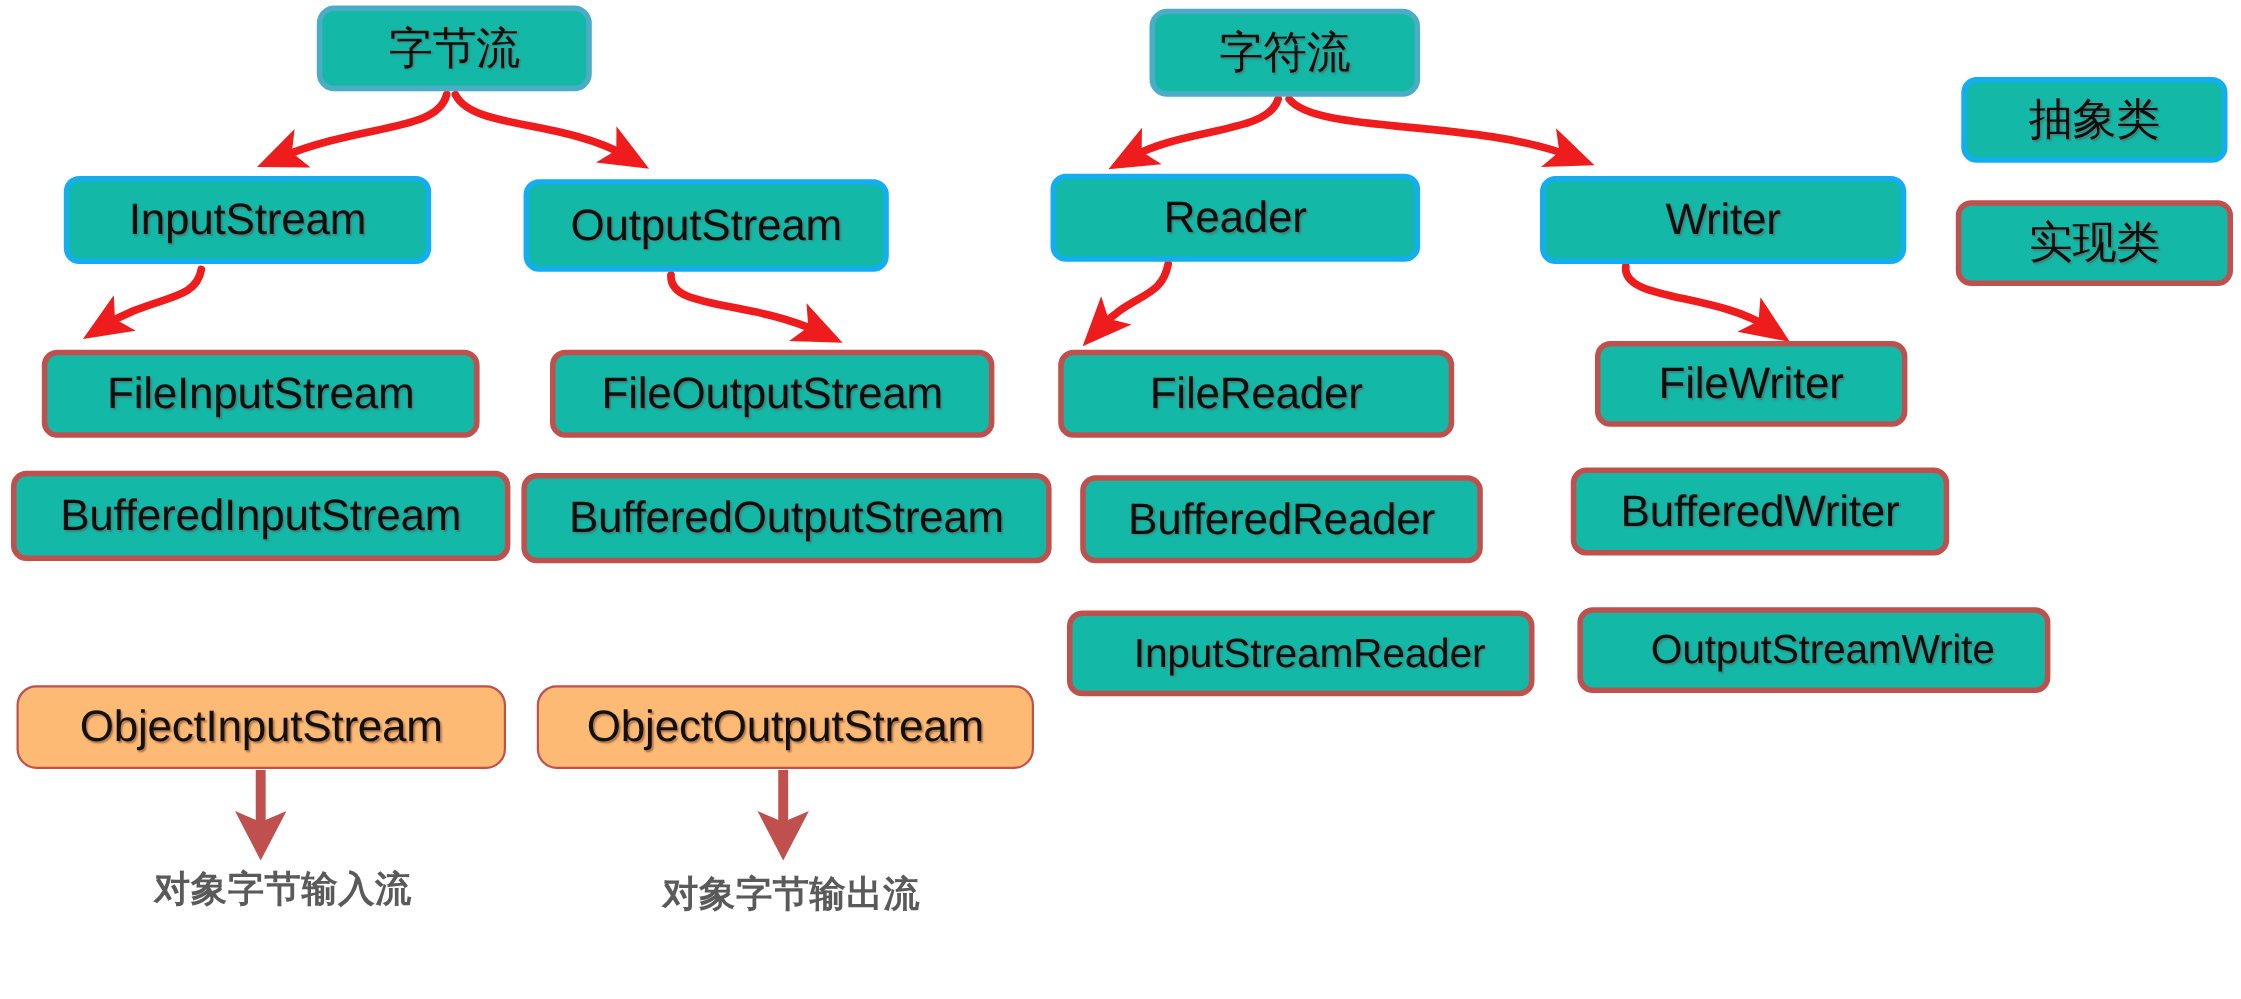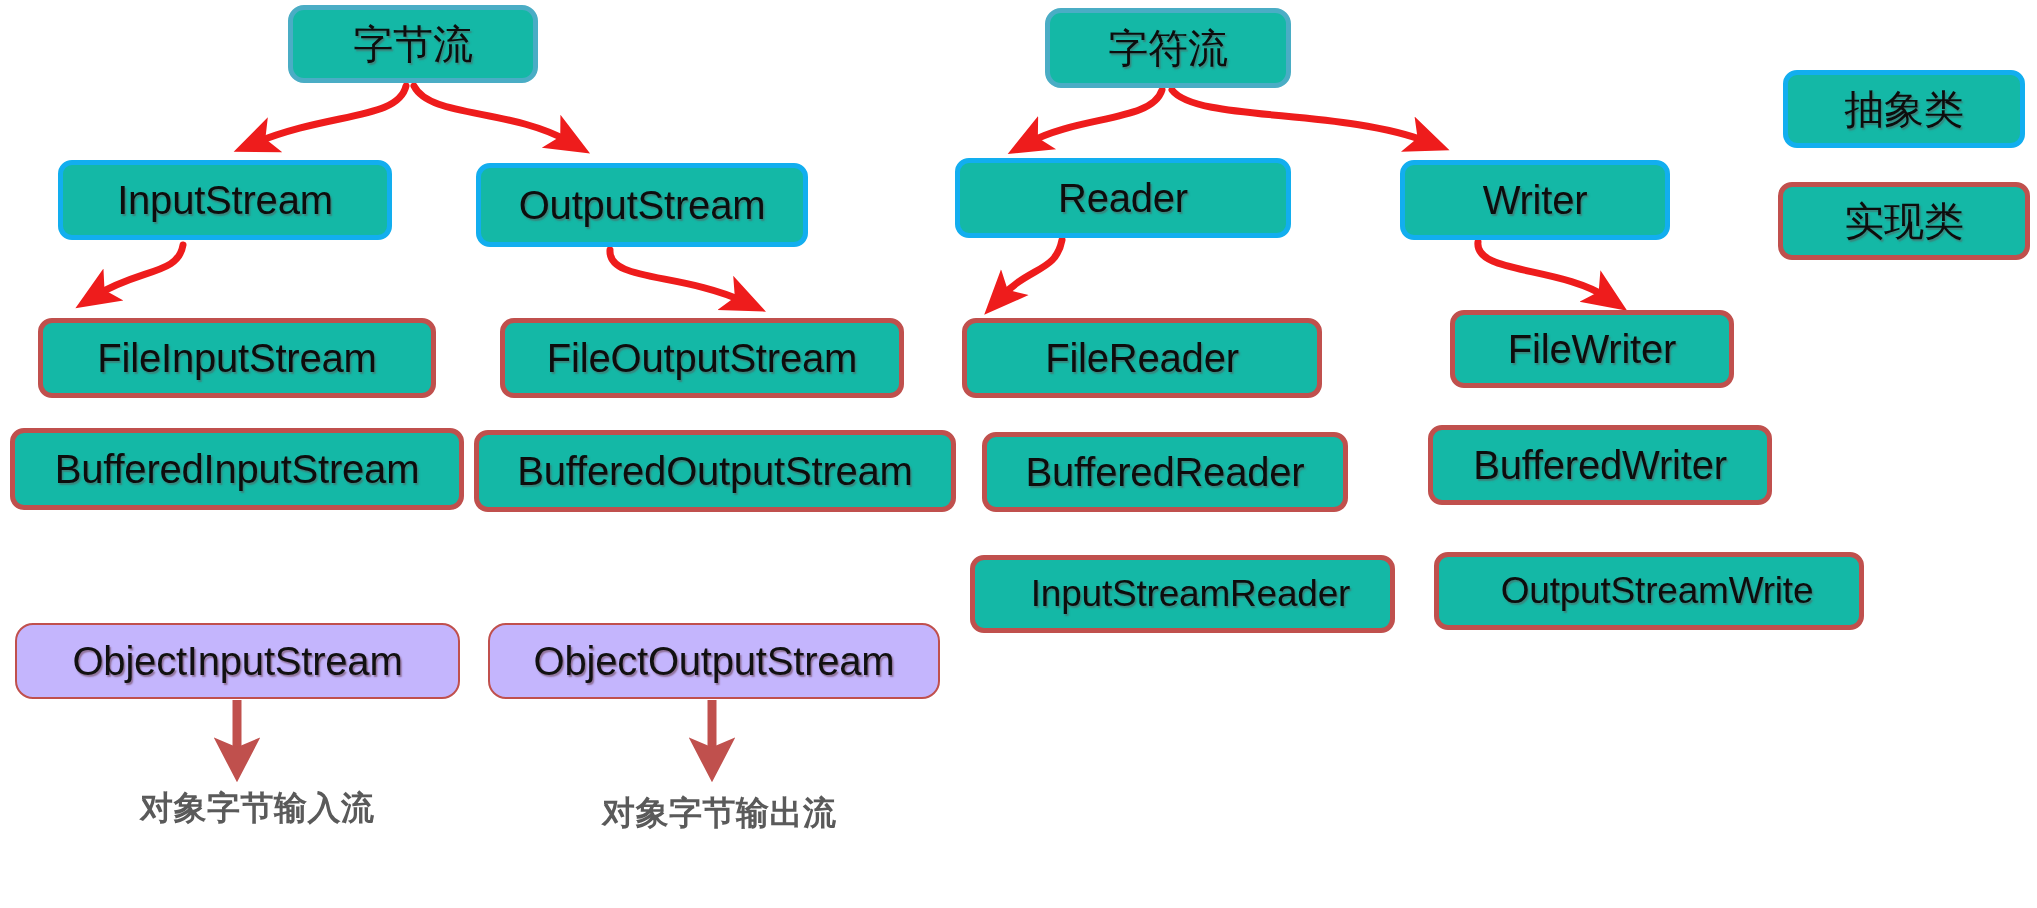--- a/index.html
+++ b/index.html
@@ -184,7 +184,7 @@
     <span>Reader</span>
   </div>
 
-  <div class="node abstract lat" style="left:1400px; top:160px; width:270px; height:80px;">
+  <div class="node abstract lat" style="left:1400px; top:160px; width:333px; height:80px;">
     <span>Writer</span>
   </div>
 

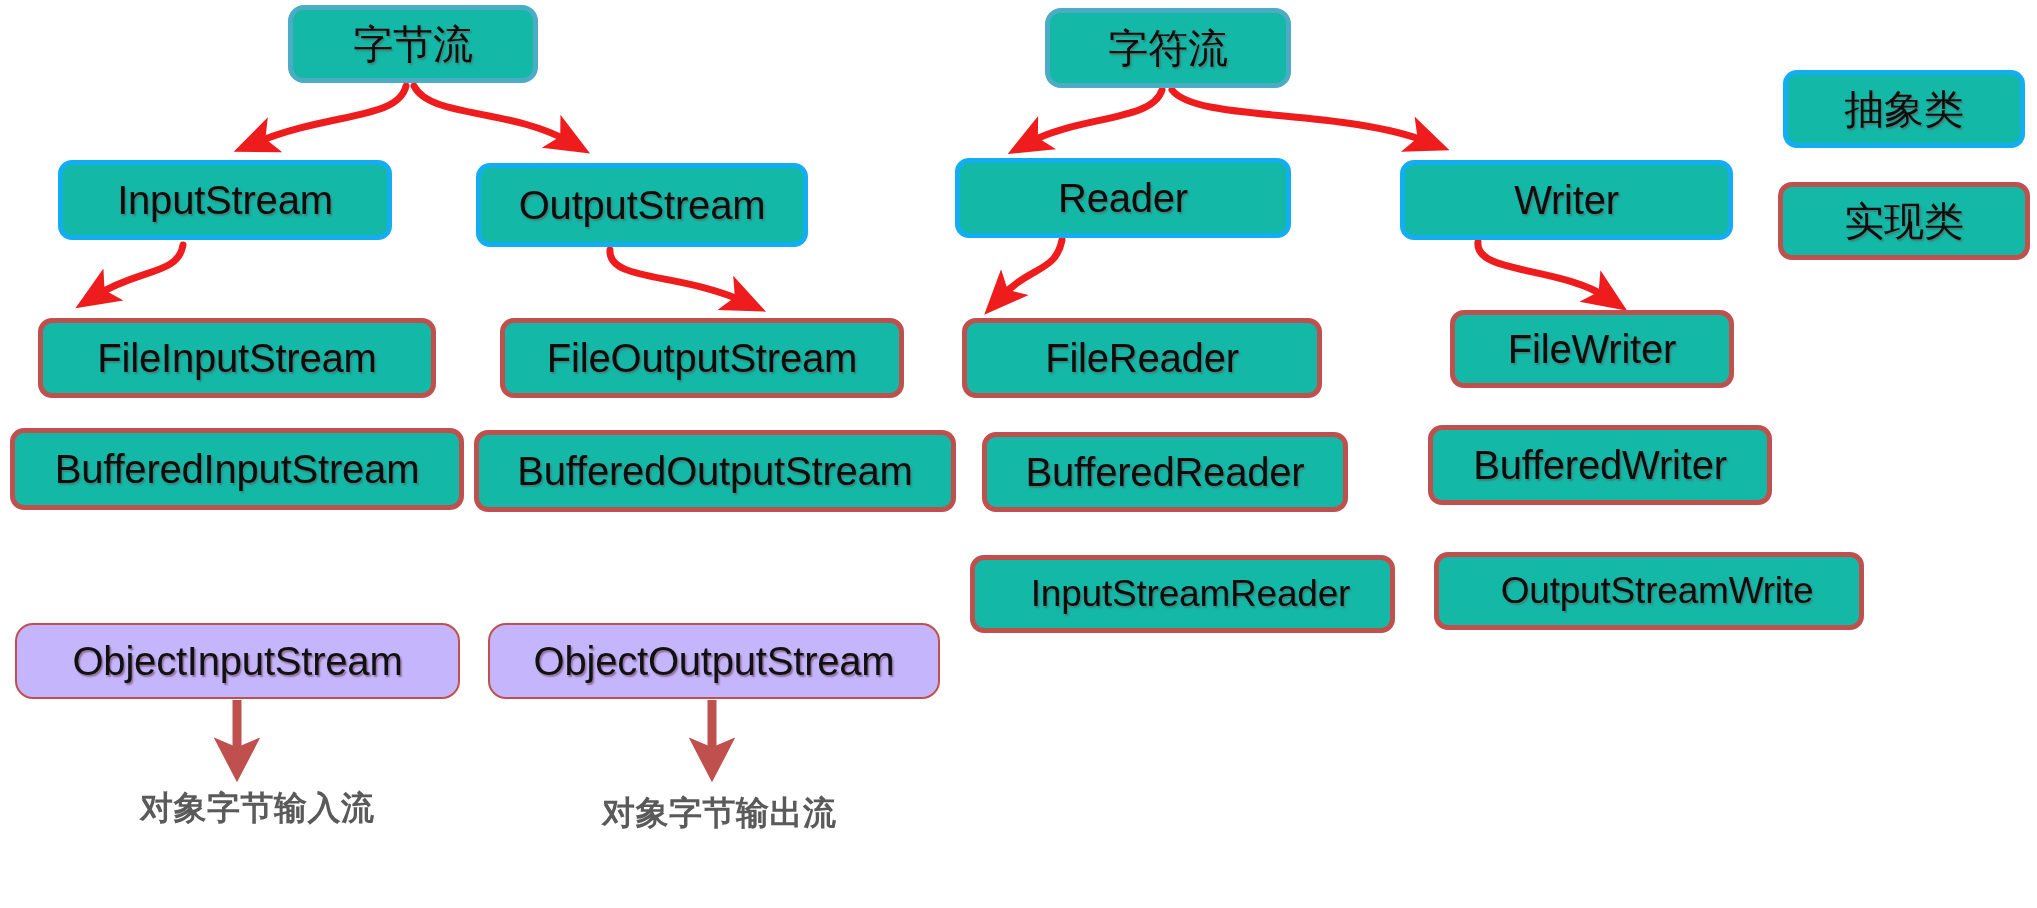--- a/index.html
+++ b/index.html
@@ -53,7 +53,7 @@
   
   .filled {
     border: 2px solid #c0504d;
-    background: #c4b5fd;
+    background: #fdba74;
     color: #111111;
     border-radius: 18px;
     text-shadow: 1.5px 1.5px 1.6px rgba(80,30,30,0.45);

